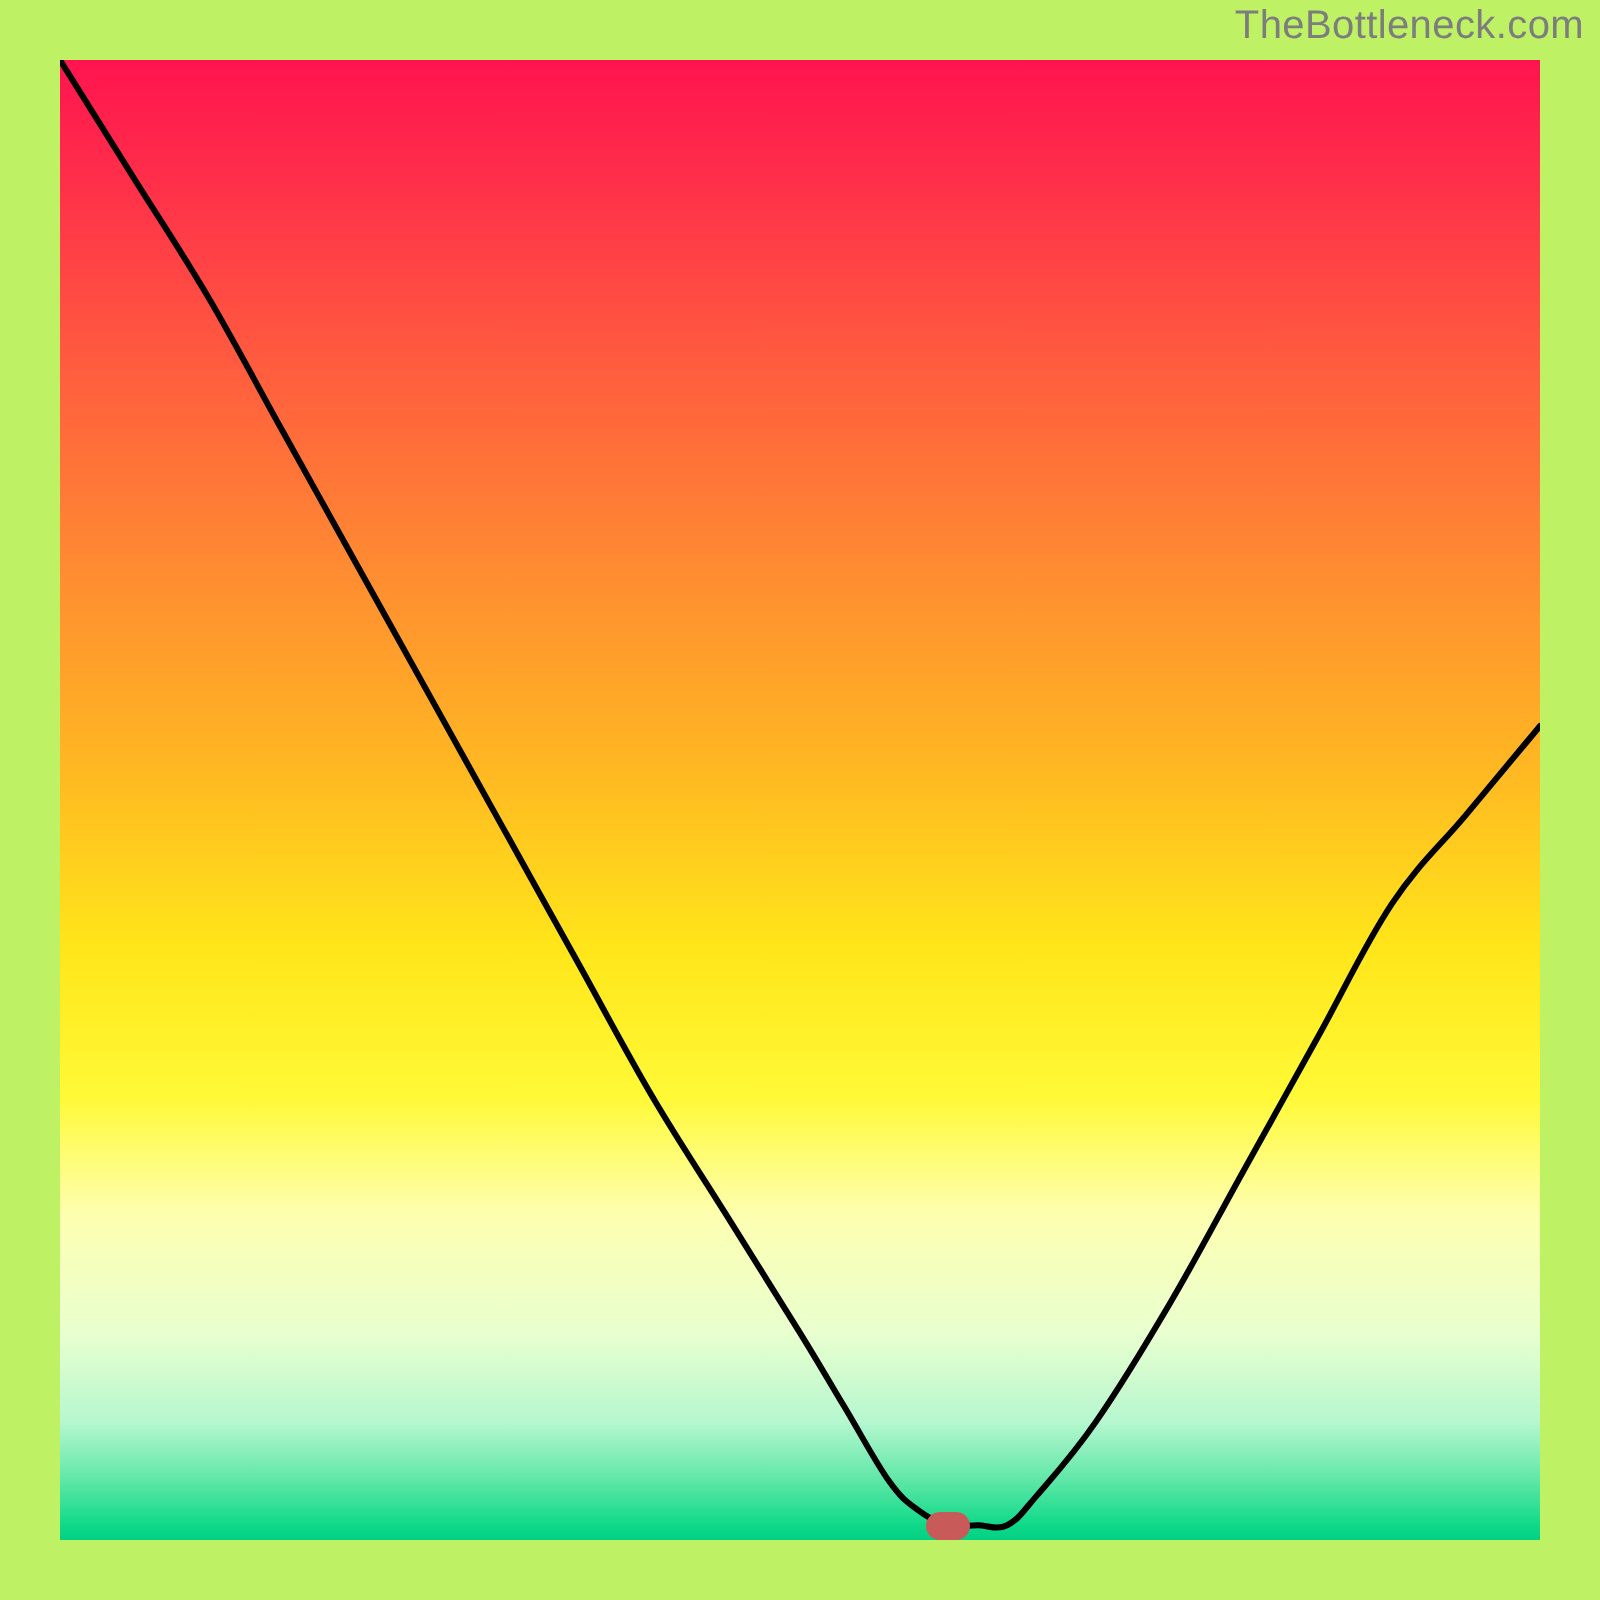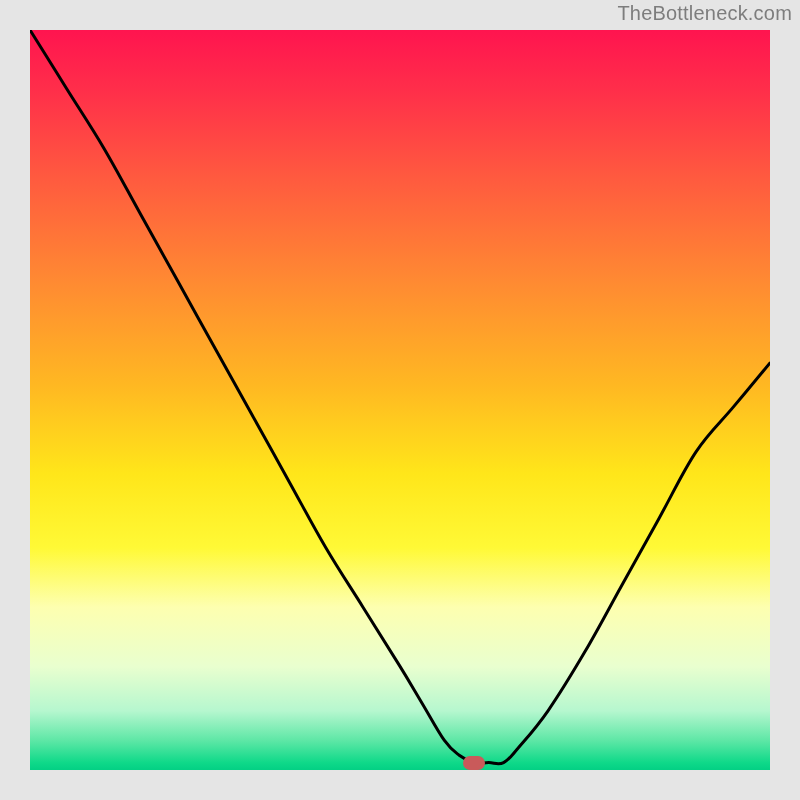--- a/index.html
+++ b/index.html
@@ -15,7 +15,7 @@
     position: relative;
     width: 800px;
     height: 800px;
-    background: #e5e5e5;
+    background: #bef264;
   }
   .watermark {
     position: absolute;

